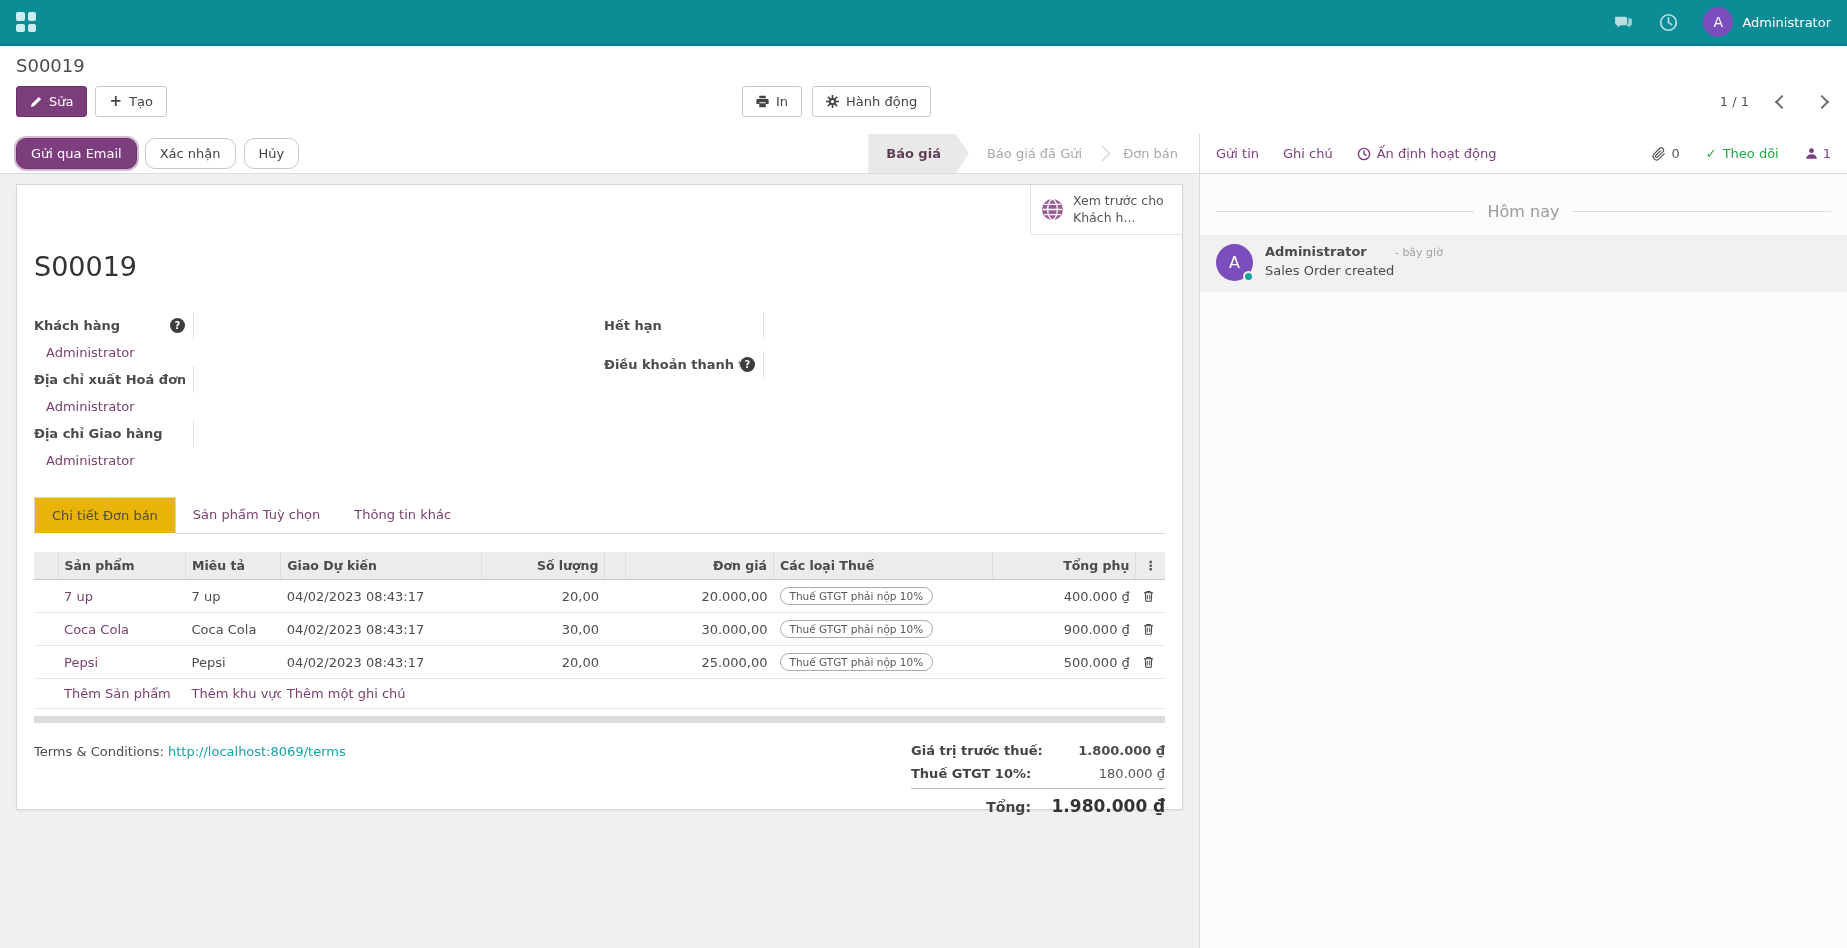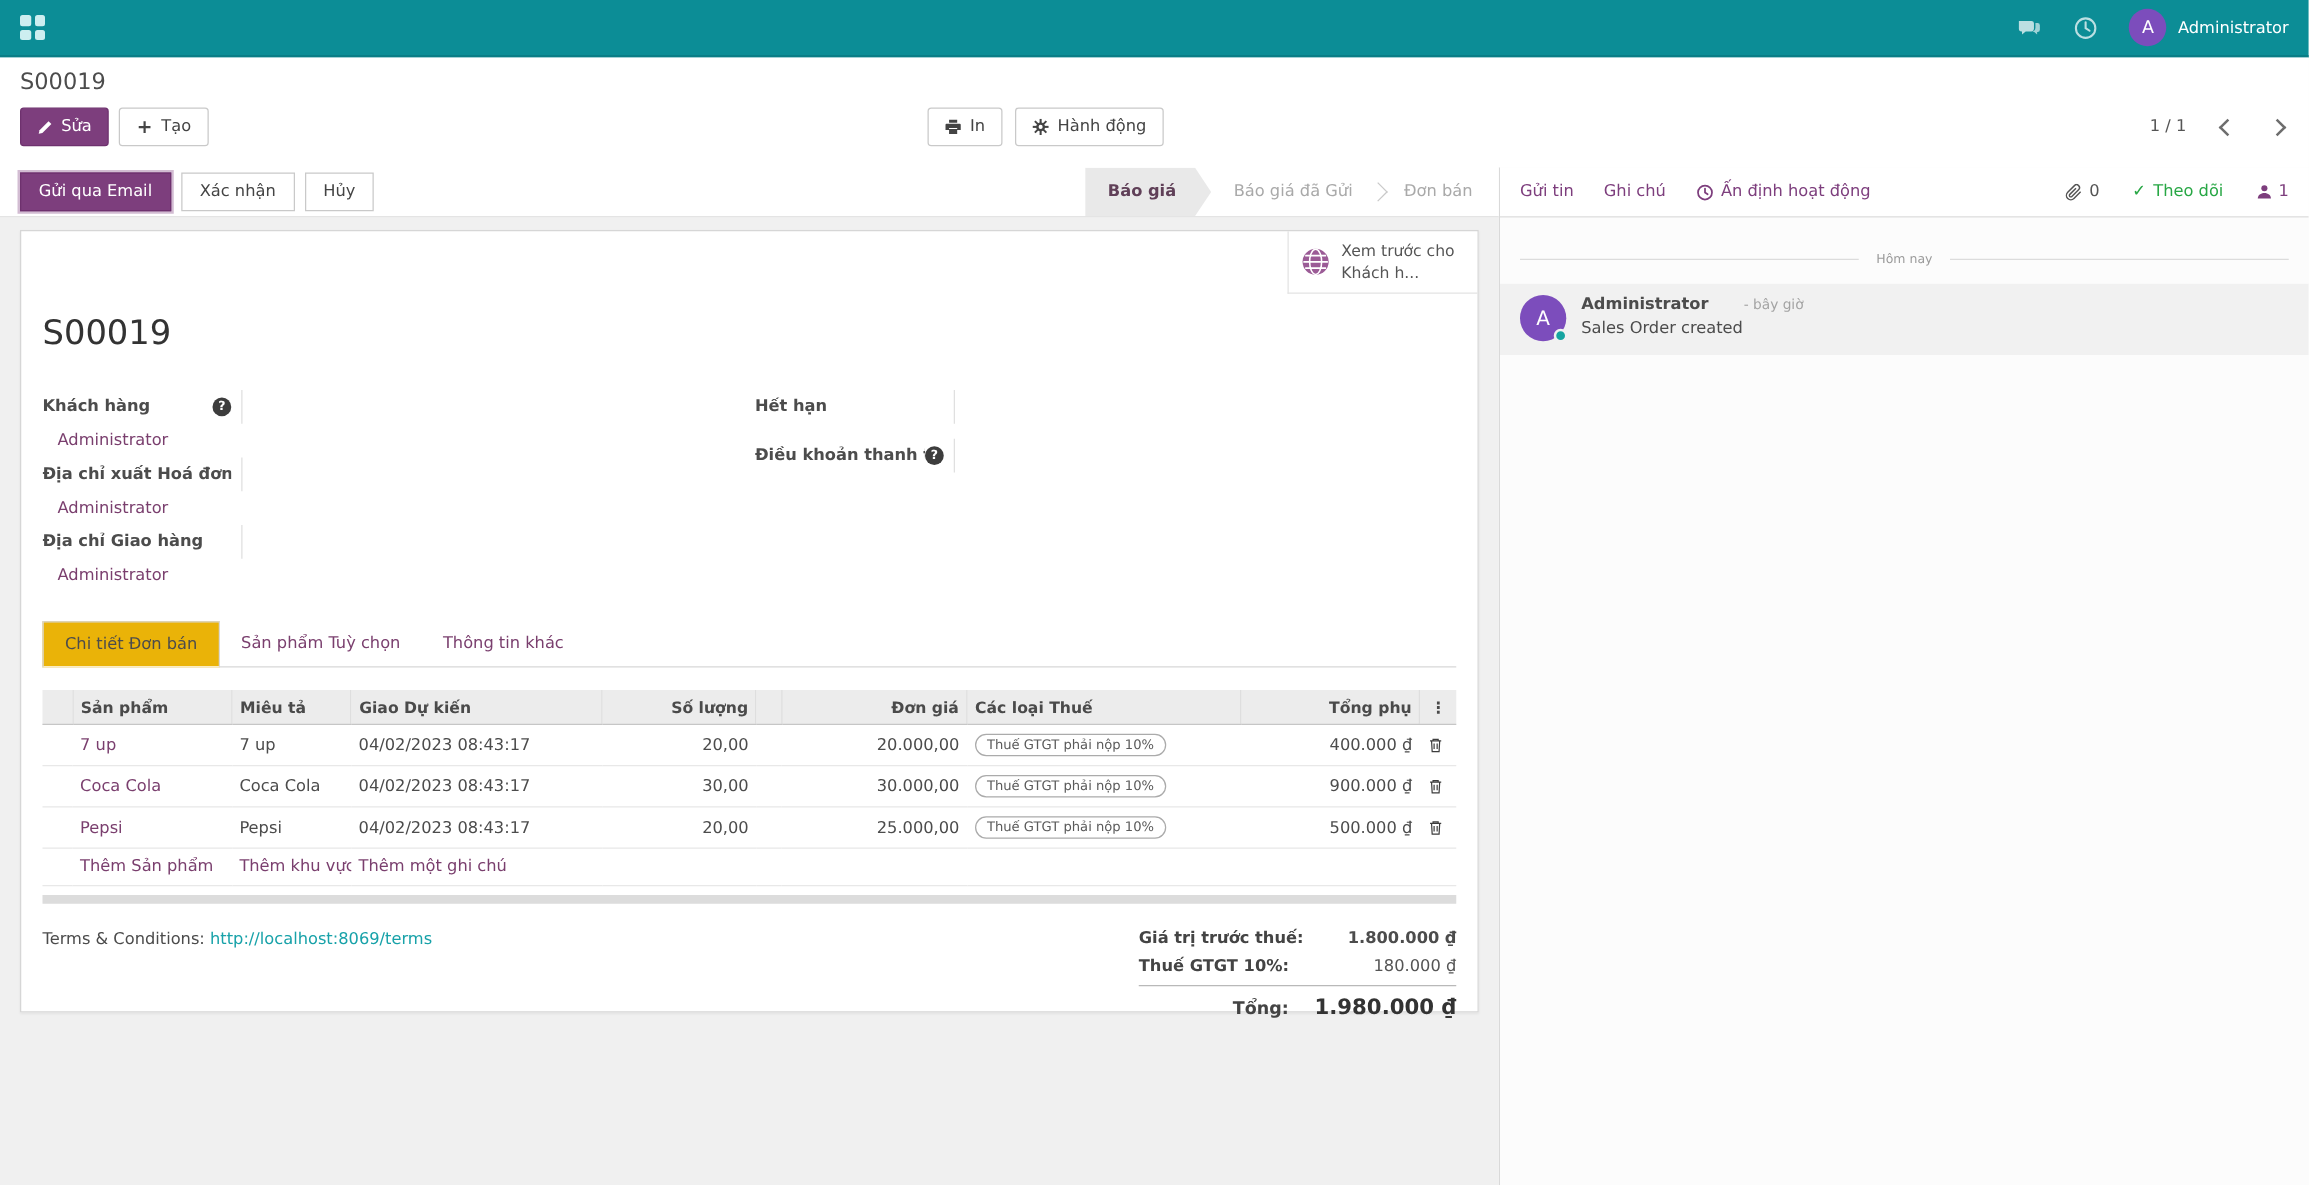--- a/index.html
+++ b/index.html
@@ -46,7 +46,7 @@
   .statusbar { height: 40px; background: #fff; border-bottom: 1px solid #dcdcdc; display: flex; align-items: center; padding-left: 16px; flex: none; }
   .sb-buttons { display: flex; gap: 8px; }
   .sb-btn {
-    height: 31px; padding: 0 14px; font-size: 13px; border: 1px solid #c9c9c9; border-radius: 0;
+    height: 31px; padding: 0 14px; font-size: 13px; border: 1px solid #c9c9c9; border-radius: 10px;
     background: #fff; color: #444; cursor: pointer; font-family: inherit;
   }
   .sb-btn.primary { background: #7d3e7d; border-color: #6e316e; color: #fff; box-shadow: 0 0 0 2px rgba(125,62,125,.35); }

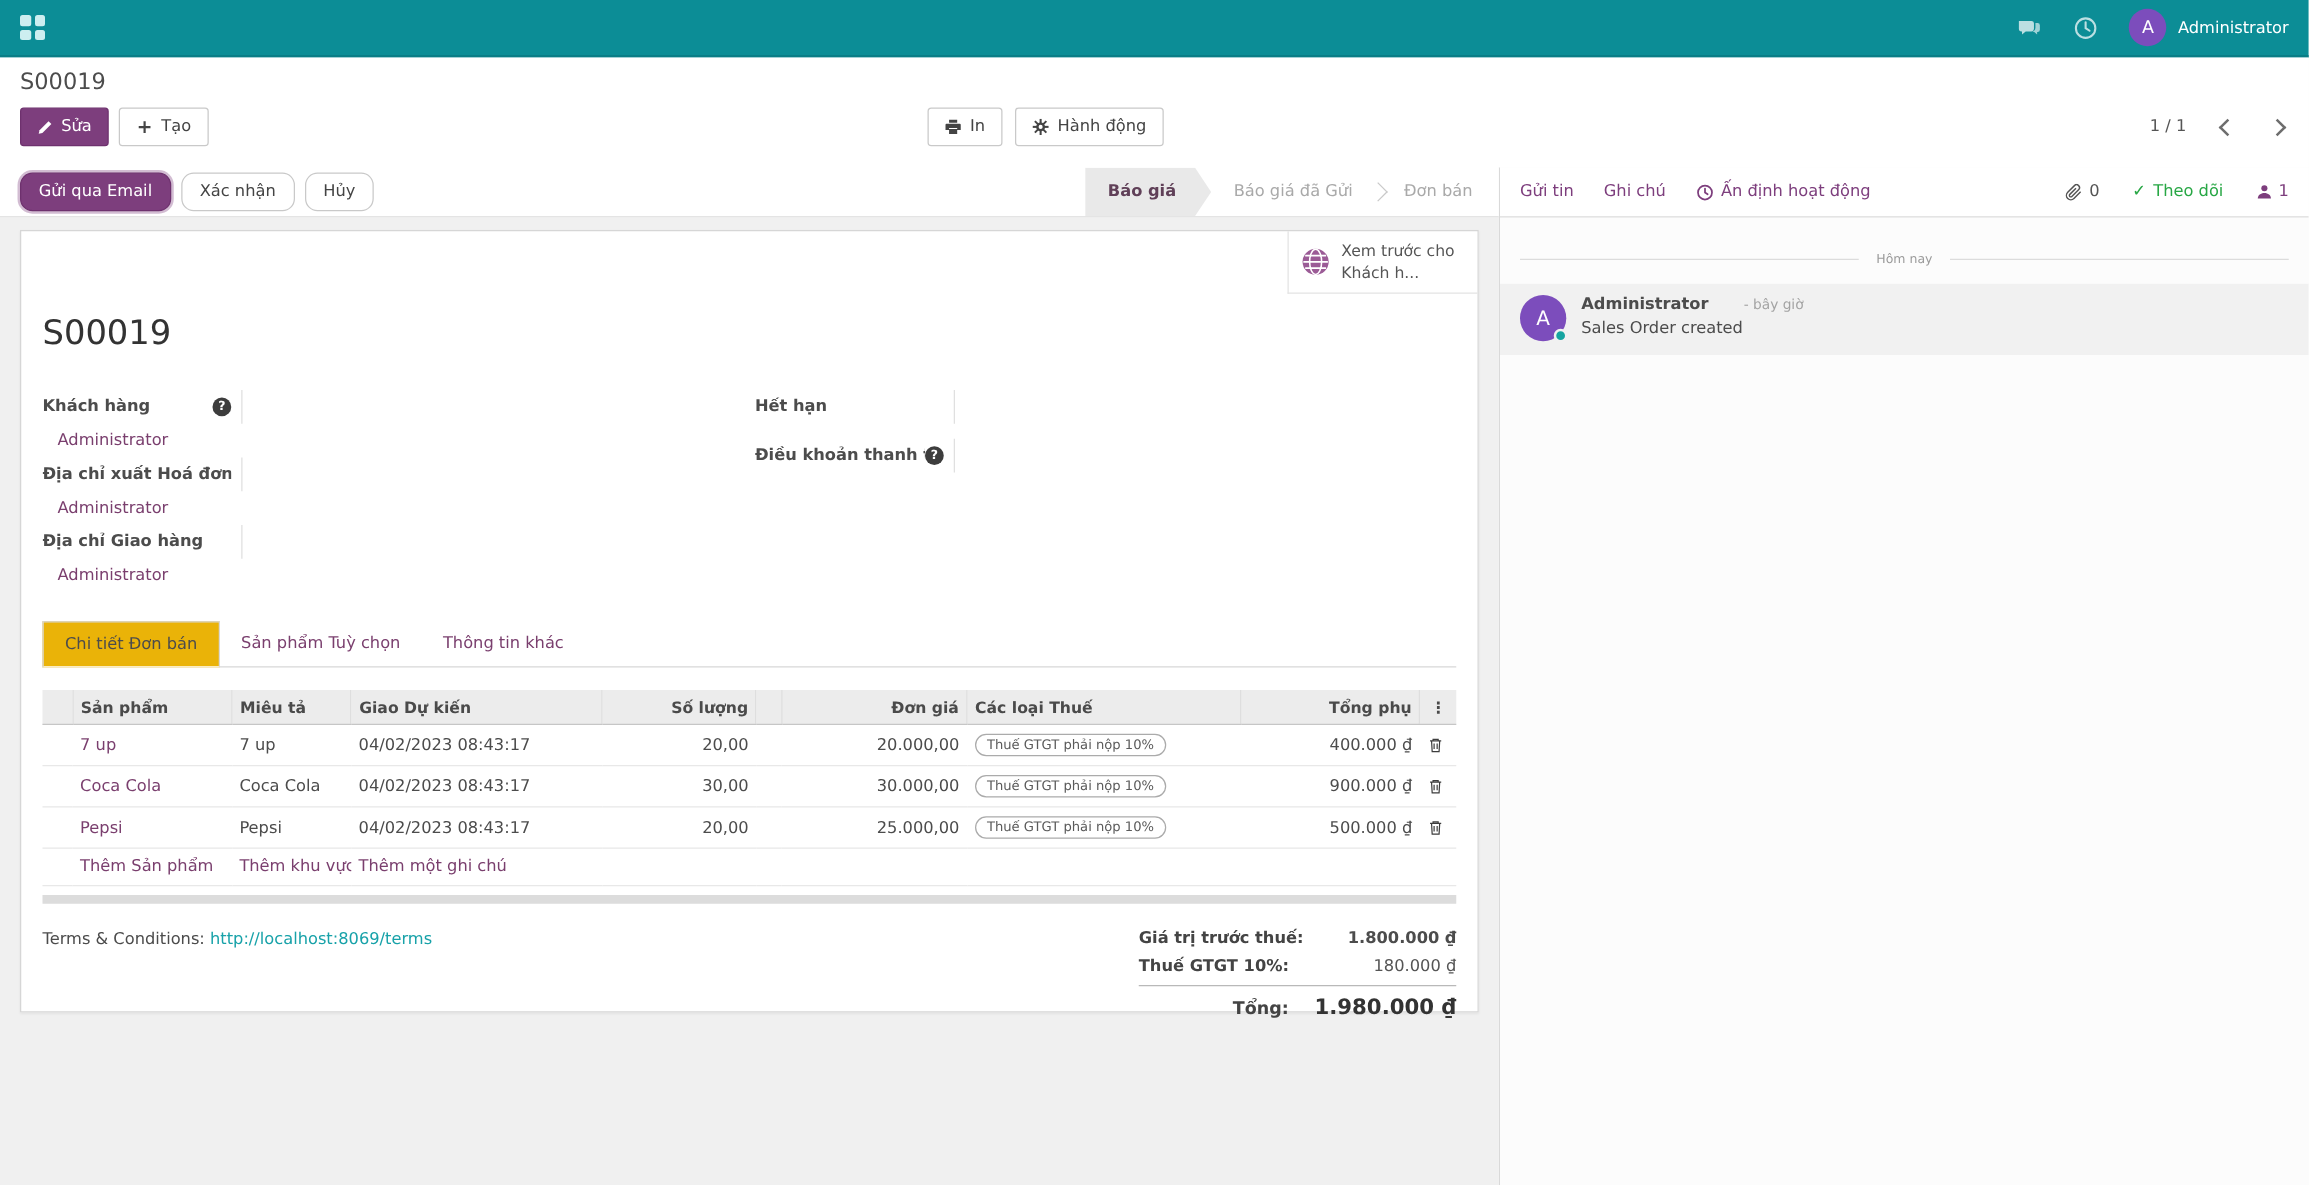--- a/index.html
+++ b/index.html
@@ -128,7 +128,7 @@
   .ct-follow { color: #28a745; display: flex; align-items: center; gap: 6px; cursor: pointer; }
   .ct-followers { color: #7d3e7d; display: flex; align-items: center; gap: 5px; cursor: pointer; }
   .chatter-body { padding-top: 28px; }
-  .date-divider { display: flex; align-items: center; margin: 0 16px 14px; color: #9b9b9b; font-size: 10px; }
+  .date-divider { display: flex; align-items: center; margin: 0 16px 14px; color: #9b9b9b; font-size: 16px; }
   .date-divider .line { flex: 1; border-top: 1px solid #dcdcdc; }
   .date-divider .dd-text { padding: 0 14px; }
   .message { background: #f1f1f1; padding: 9px 16px 11px; display: flex; gap: 12px; }

